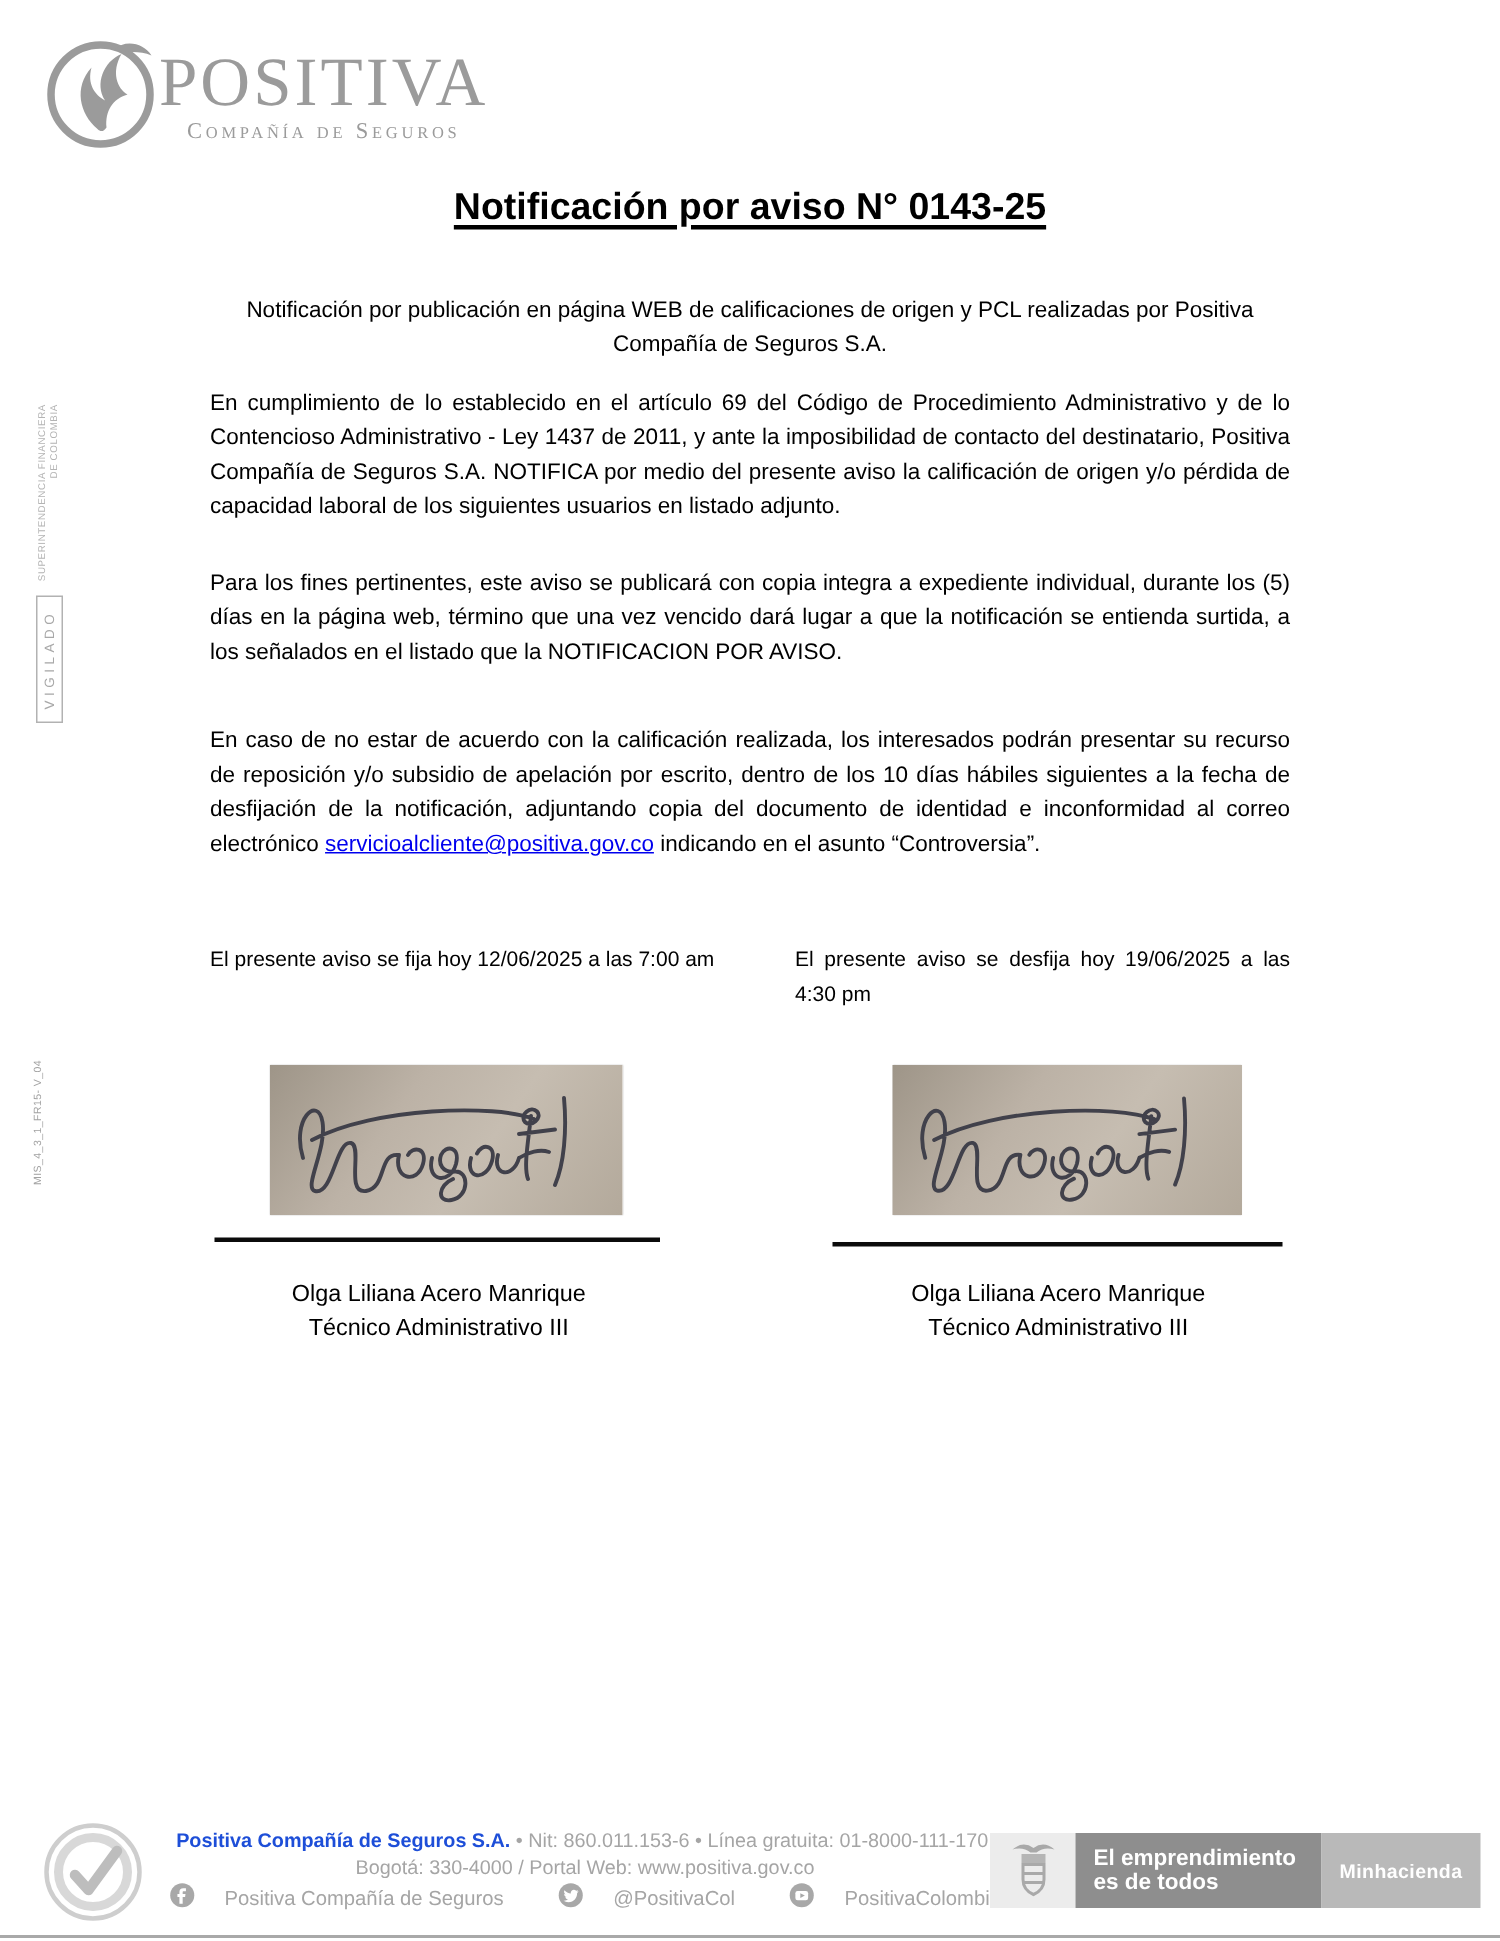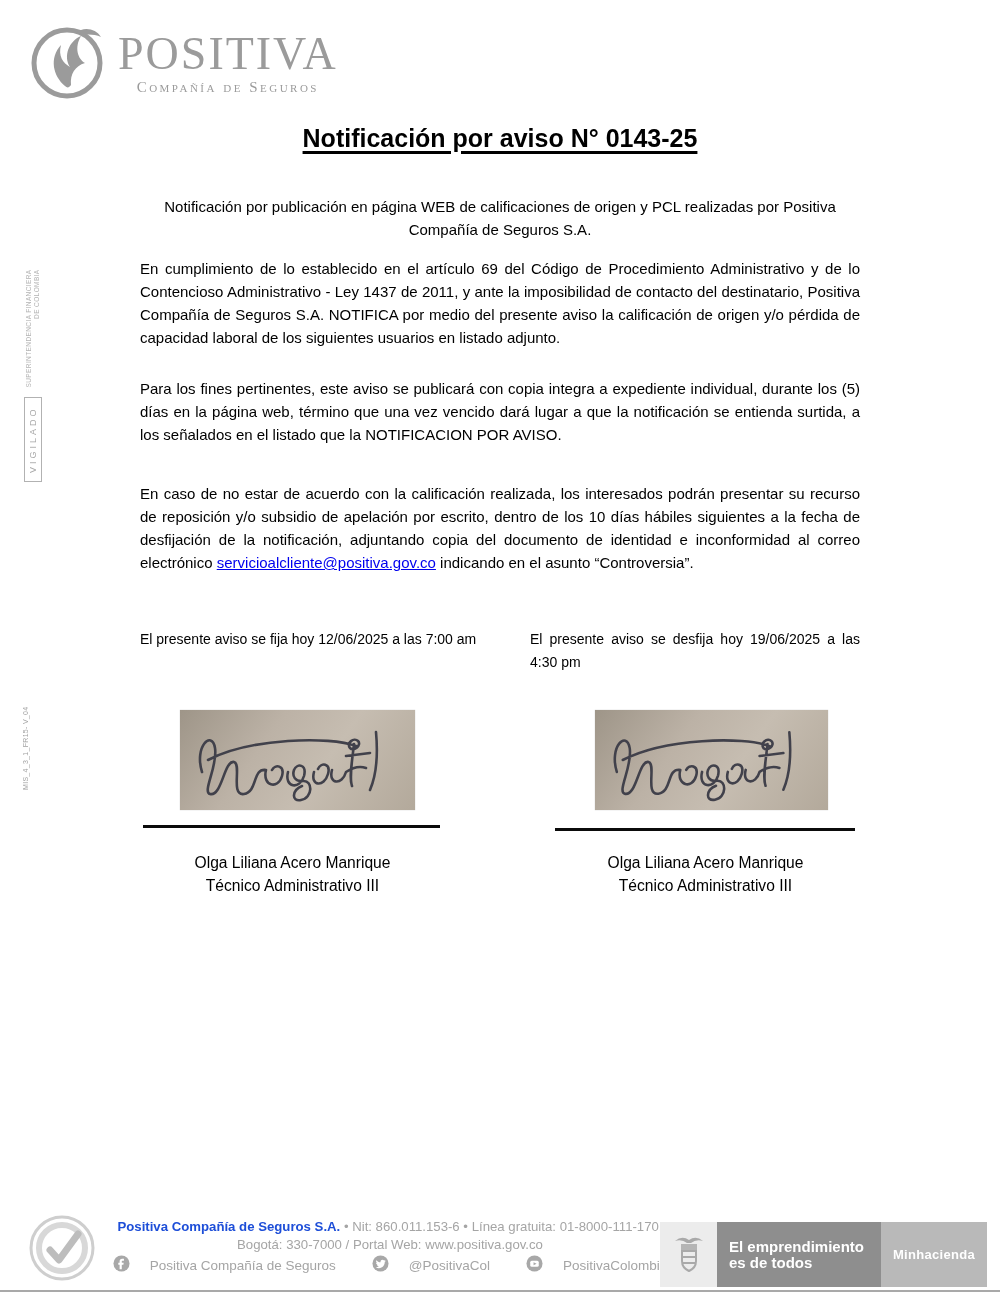--- a/index.html
+++ b/index.html
@@ -8,7 +8,7 @@
   .abs{position:absolute;}
 
   
-  .logo{left:28px;top:22px;display:flex;align-items:center;gap:12px;}
+  .logo{left:28px;top:22px;display:flex;align-items:center;gap:0;}
   .logo-name{font-family:"Liberation Serif",serif;font-size:46px;line-height:48px;
              color:#9b9b9b;letter-spacing:2px;}
   .logo-sub{font-family:"Liberation Serif",serif;font-size:15px;color:#9b9b9b;

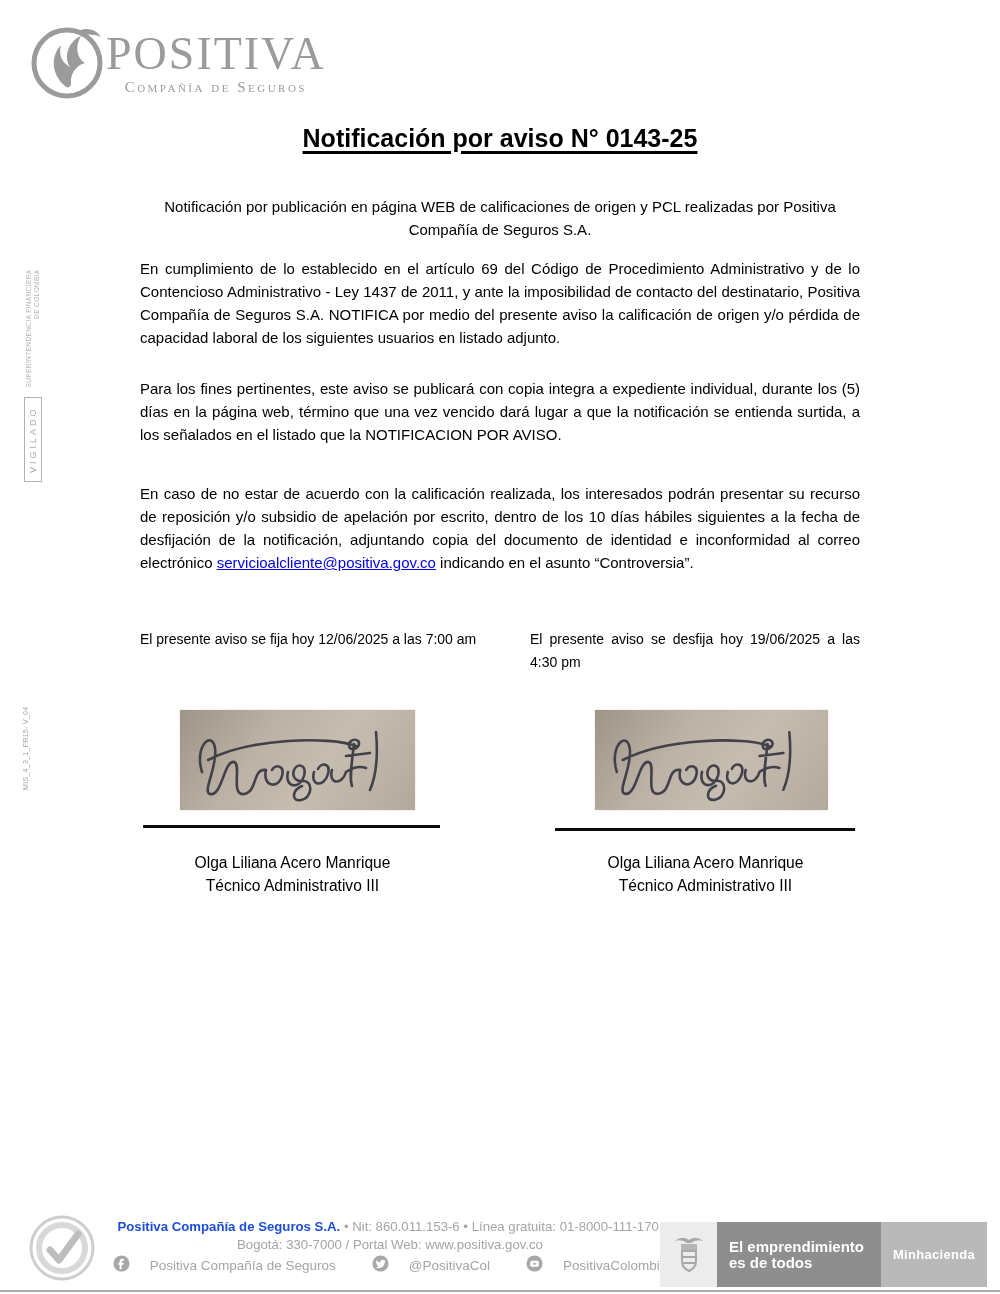--- a/index.html
+++ b/index.html
@@ -152,7 +152,7 @@
 
   <div class="abs footer-text">
     <div><span class="footer-bold">Positiva Compañía de Seguros S.A.</span><span> • Nit: 860.011.153-6 • Línea gratuita: 01-8000-111-170,</span></div>
-    <div>Bogotá: 330-7000 / Portal Web: www.positiva.gov.co</div>
+    <div>Bogotá: 330-4000 / Portal Web: www.positiva.gov.co</div>
   </div>
 
   <div class="abs social-row">

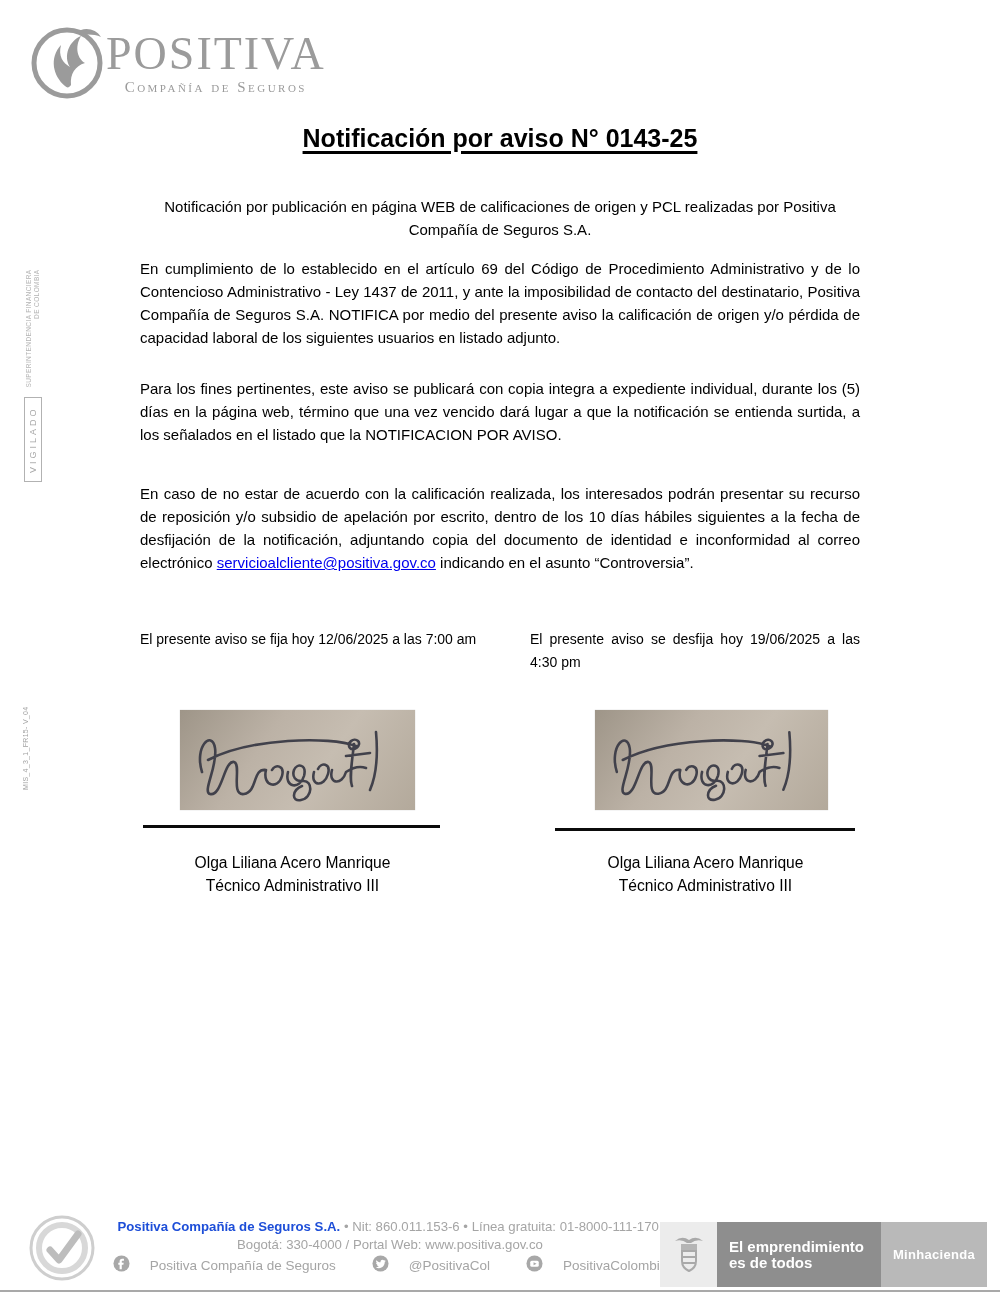--- a/index.html
+++ b/index.html
@@ -49,7 +49,7 @@
               align-items:center;gap:36px;color:#a5a5a5;font-size:13.5px;}
   .social-item{display:flex;align-items:center;gap:20px;white-space:nowrap;}
 
-  .badges{left:660px;top:1222px;height:65px;display:flex;}
+  .badges{left:660px;top:1222px;height:50px;display:flex;}
   .badge-coat{width:57px;background:#ececec;display:flex;align-items:center;justify-content:center;}
   .badge-dark{width:152px;background:#8e8e8e;color:#fff;display:flex;flex-direction:column;
               justify-content:center;padding-left:12px;font-size:15px;font-weight:bold;line-height:16px;}

